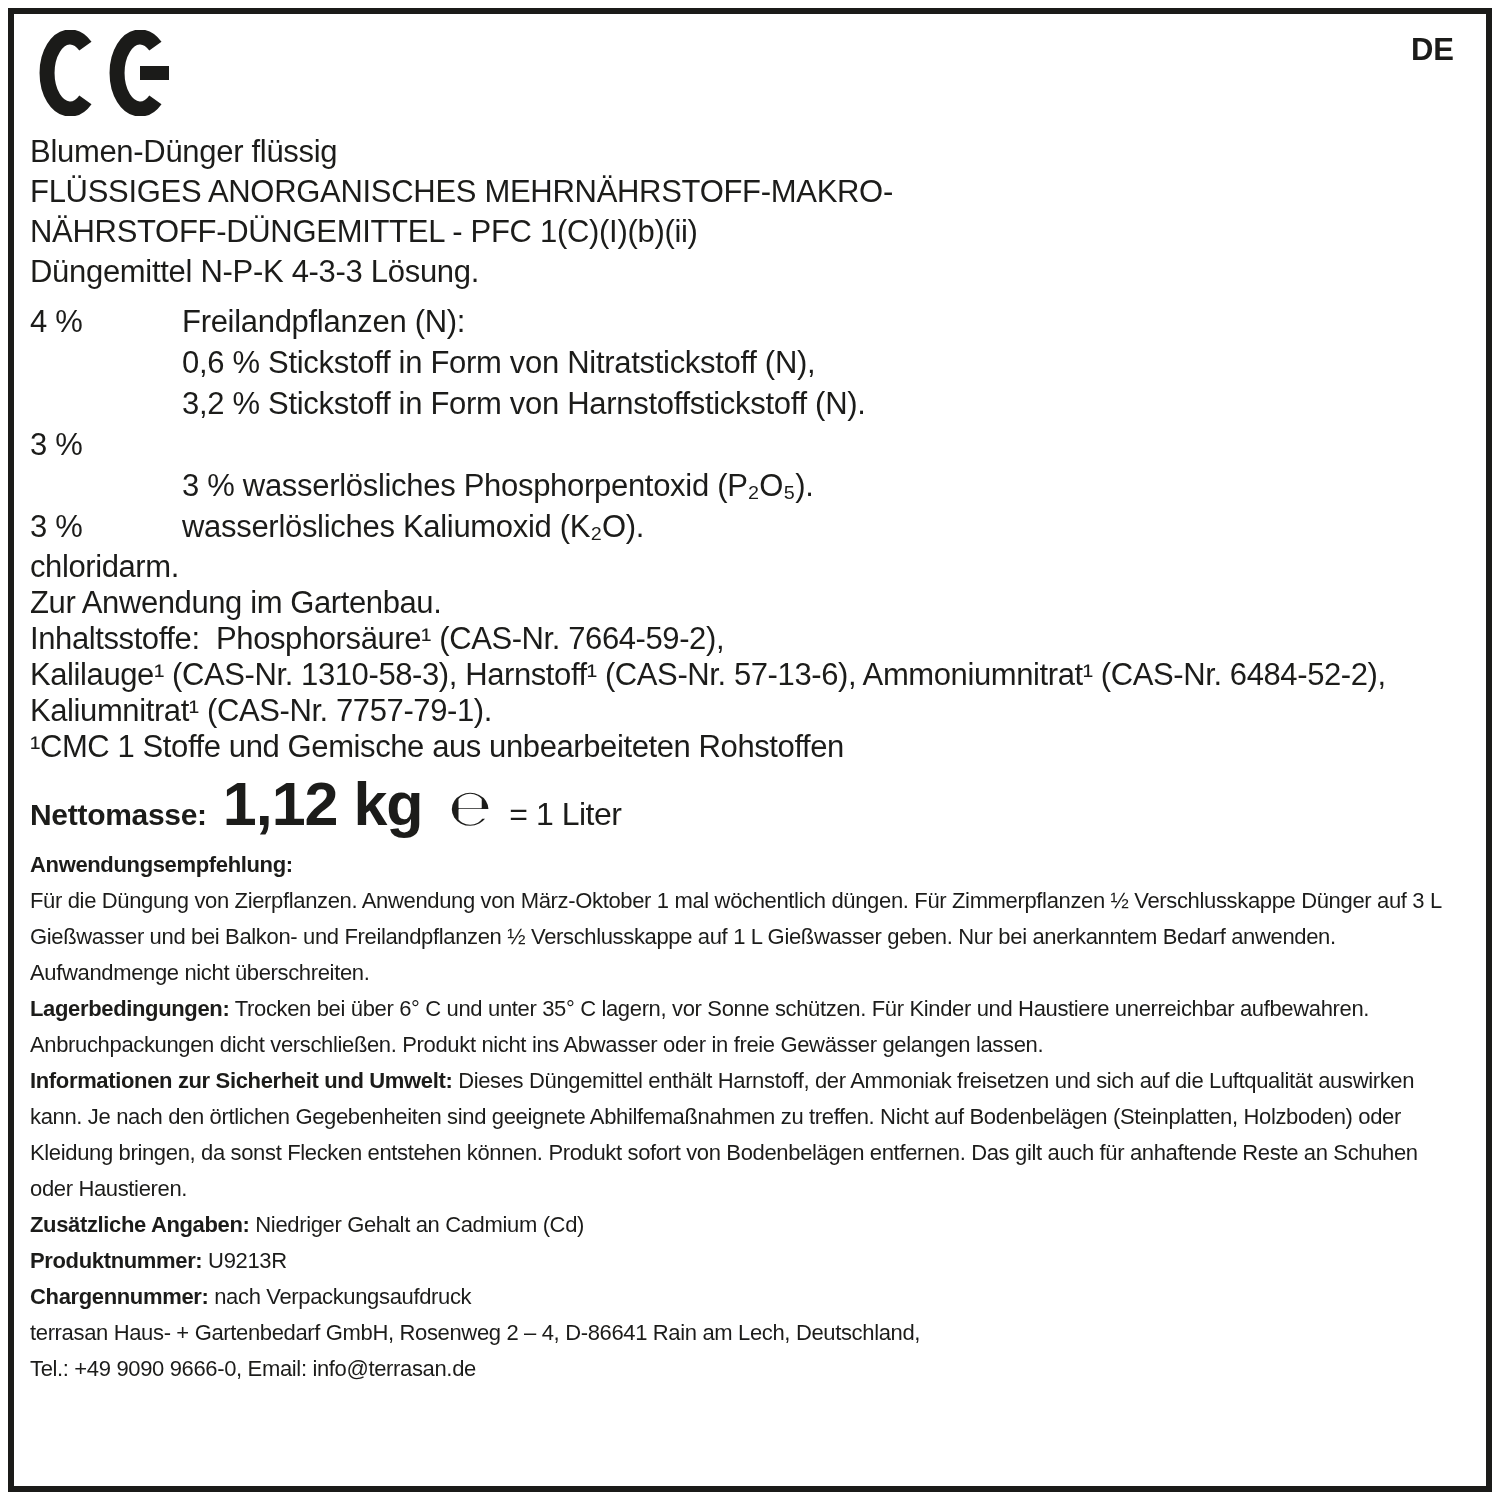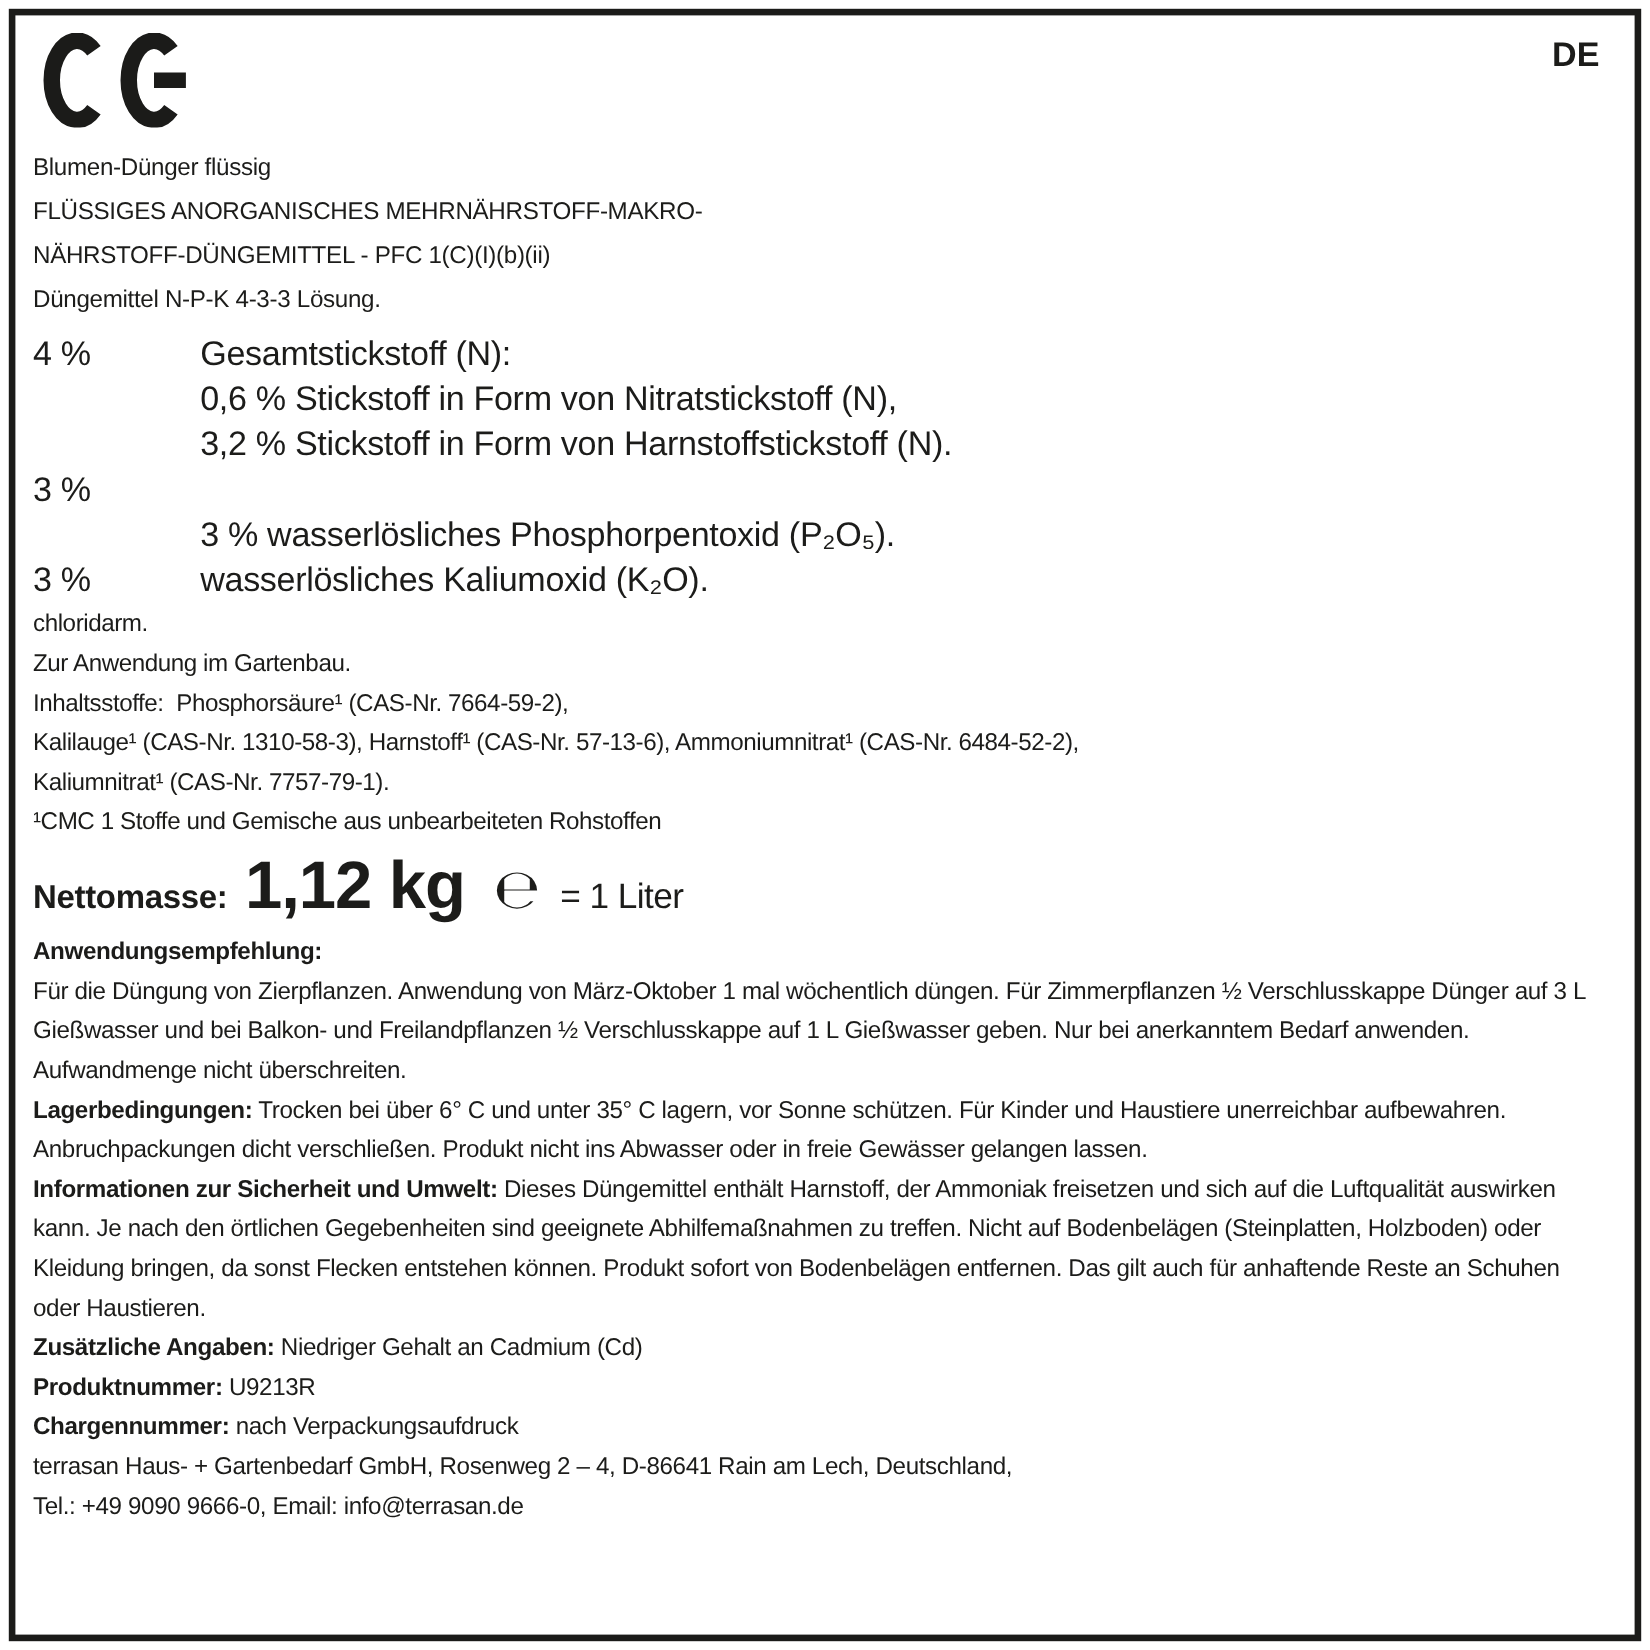--- a/index.html
+++ b/index.html
@@ -15,7 +15,7 @@
   .ce{margin-left:6px;}
   .lang{font-weight:bold;font-size:31px;margin-right:12px;margin-top:2px;letter-spacing:0;}
   .intro{margin-top:10px;}
-  .intro .line{font-size:22px;line-height:40px;white-space:pre;letter-spacing:-0.3px;}
+  .intro .line{font-size:31px;line-height:40px;white-space:pre;letter-spacing:-0.3px;}
   .nutrients{margin-top:9px;font-size:31px;line-height:41px;letter-spacing:-0.3px;}
   .nrow{display:flex;}
   .pct{width:152px;flex:none;}

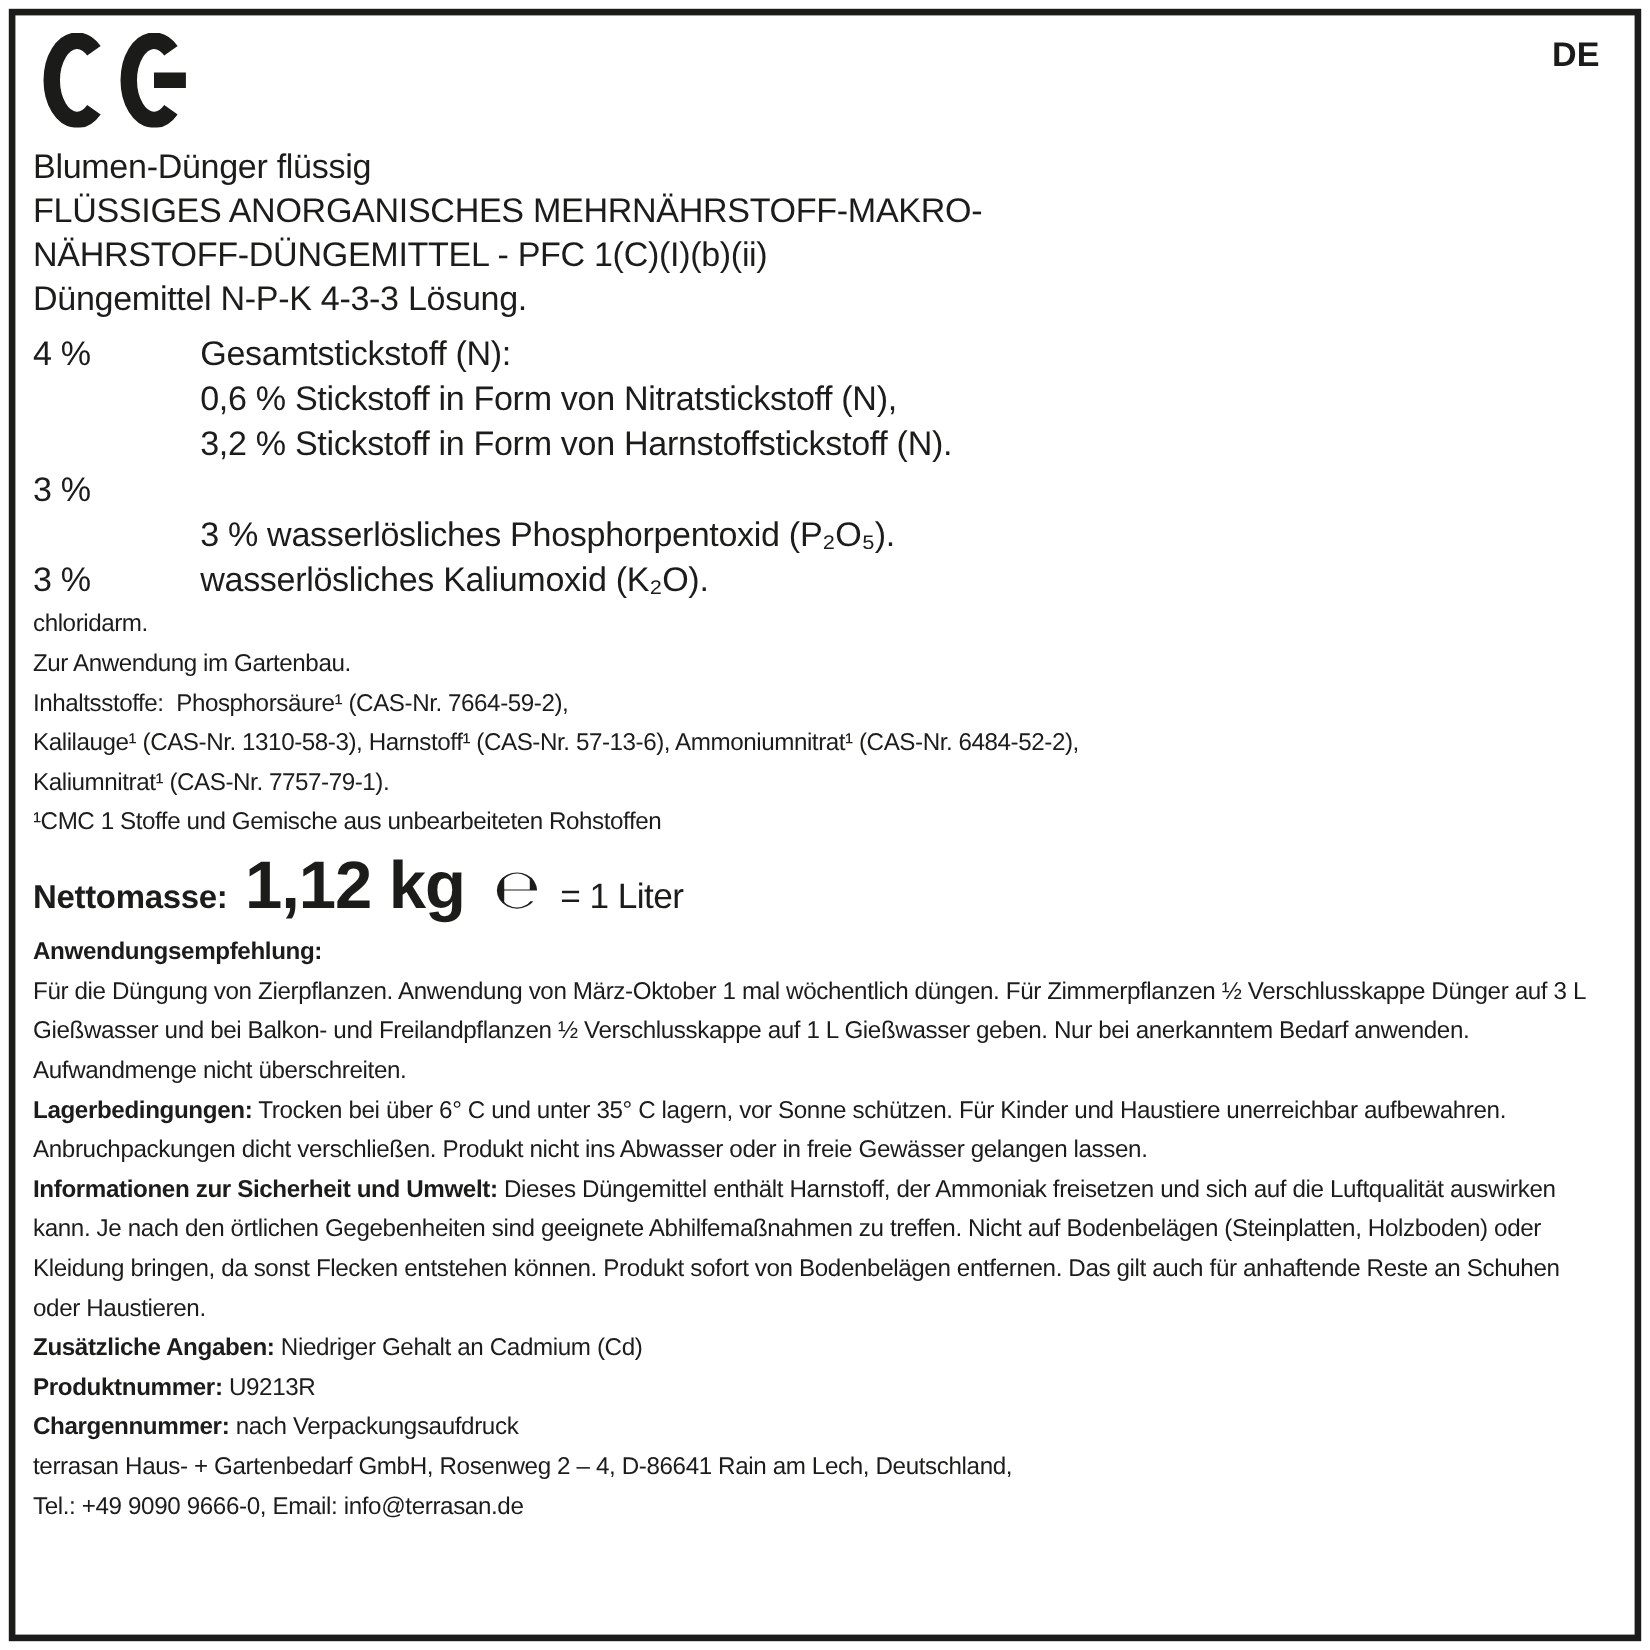--- a/index.html
+++ b/index.html
@@ -59,7 +59,7 @@
   <div class="nutrients">
     <div class="nrow">
       <span class="pct">4 %</span>
-      <span class="desc">Gesamtstickstoff (N):</span>
+      <span class="desc">Freilandpflanzen (N):</span>
     </div>
     <div class="nrow">
       <span class="pct"></span>

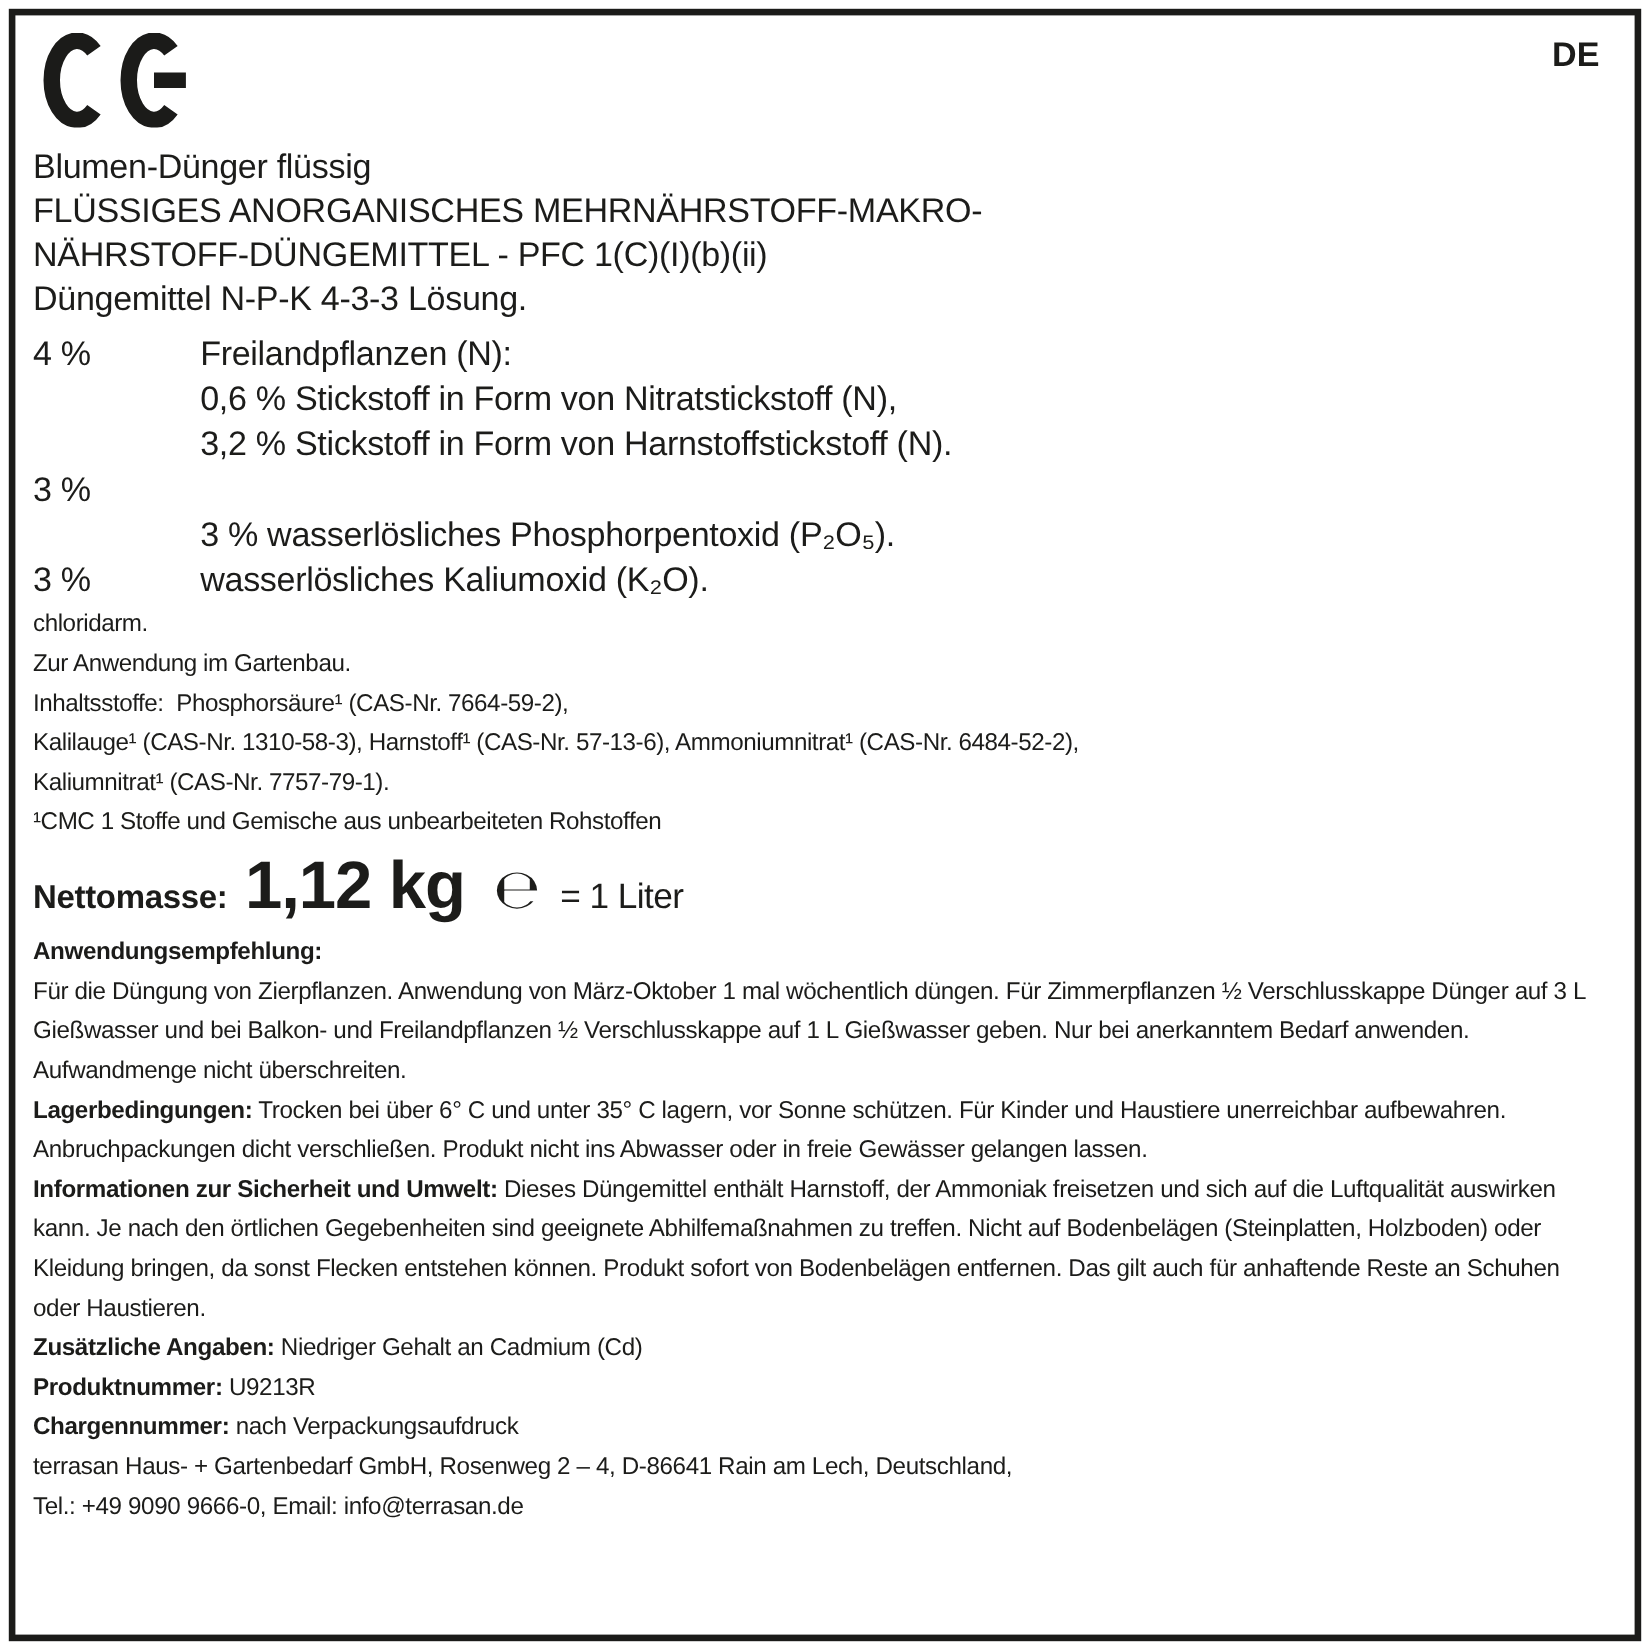--- a/index.html
+++ b/index.html
@@ -20,7 +20,7 @@
   .nrow{display:flex;}
   .pct{width:152px;flex:none;}
   .desc{white-space:pre;}
-  .comp{margin-top:2px;font-size:22px;line-height:36px;letter-spacing:-0.4px;}
+  .comp{margin-top:2px;font-size:31px;line-height:36px;letter-spacing:-0.4px;}
   .comp .line{white-space:pre;}
   .netto{display:flex;align-items:baseline;margin:4px 0 8px 0;text-align:center;}
   .netto .nlabel{font-size:30px;font-weight:bold;letter-spacing:-0.3px;}

